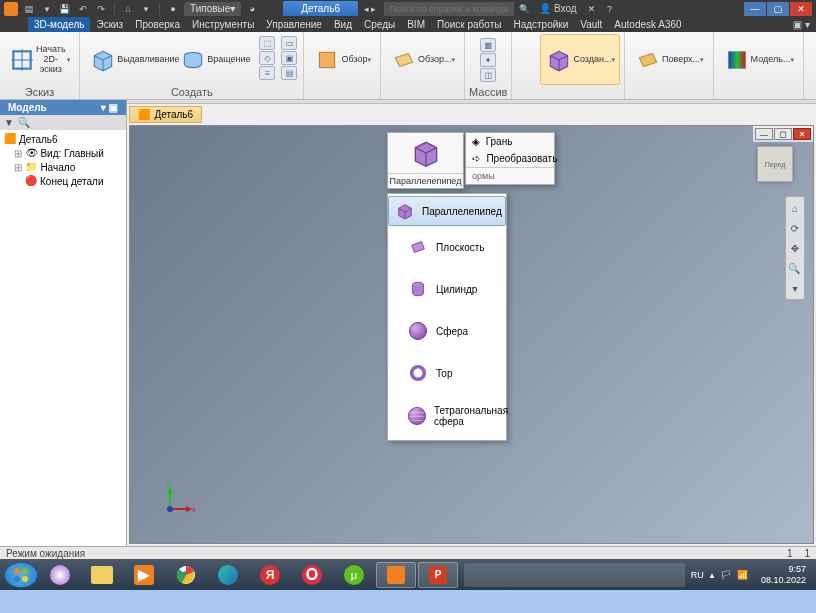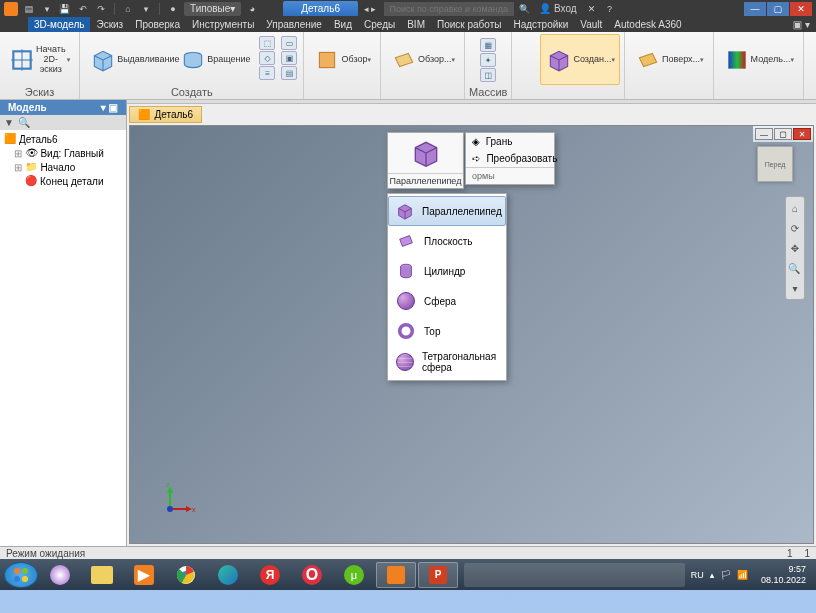--- a/index.html
+++ b/index.html
@@ -74,7 +74,7 @@
 .dropdown2 .dd-partial { font-size: 9px; color: #666; padding: 3px 6px; border-top: 1px solid #ccc; }
 
 .submenu { position: absolute; top: 193px; left: 387px; width: 120px; background: #fff; border: 1px solid #aaa; box-shadow: 2px 2px 6px rgba(0,0,0,0.3); z-index: 11; padding: 2px 0; }
-.submenu .sm-item { display: flex; align-items: center; gap: 8px; padding: 5px 8px; font-size: 10px; cursor: pointer; }
+.submenu .sm-item { display: flex; align-items: center; gap: 8px; padding: 11px 8px; font-size: 10px; cursor: pointer; margin-left: 12px; }
 .submenu .sm-item.hover { background: linear-gradient(#e0ecf8, #c8dcf0); border: 1px solid #88aad0; margin: 0; padding: 4px 7px; border-radius: 2px; }
 .submenu .sm-item .sm-ico { width: 20px; height: 20px; display: flex; align-items: center; justify-content: center; }
 

